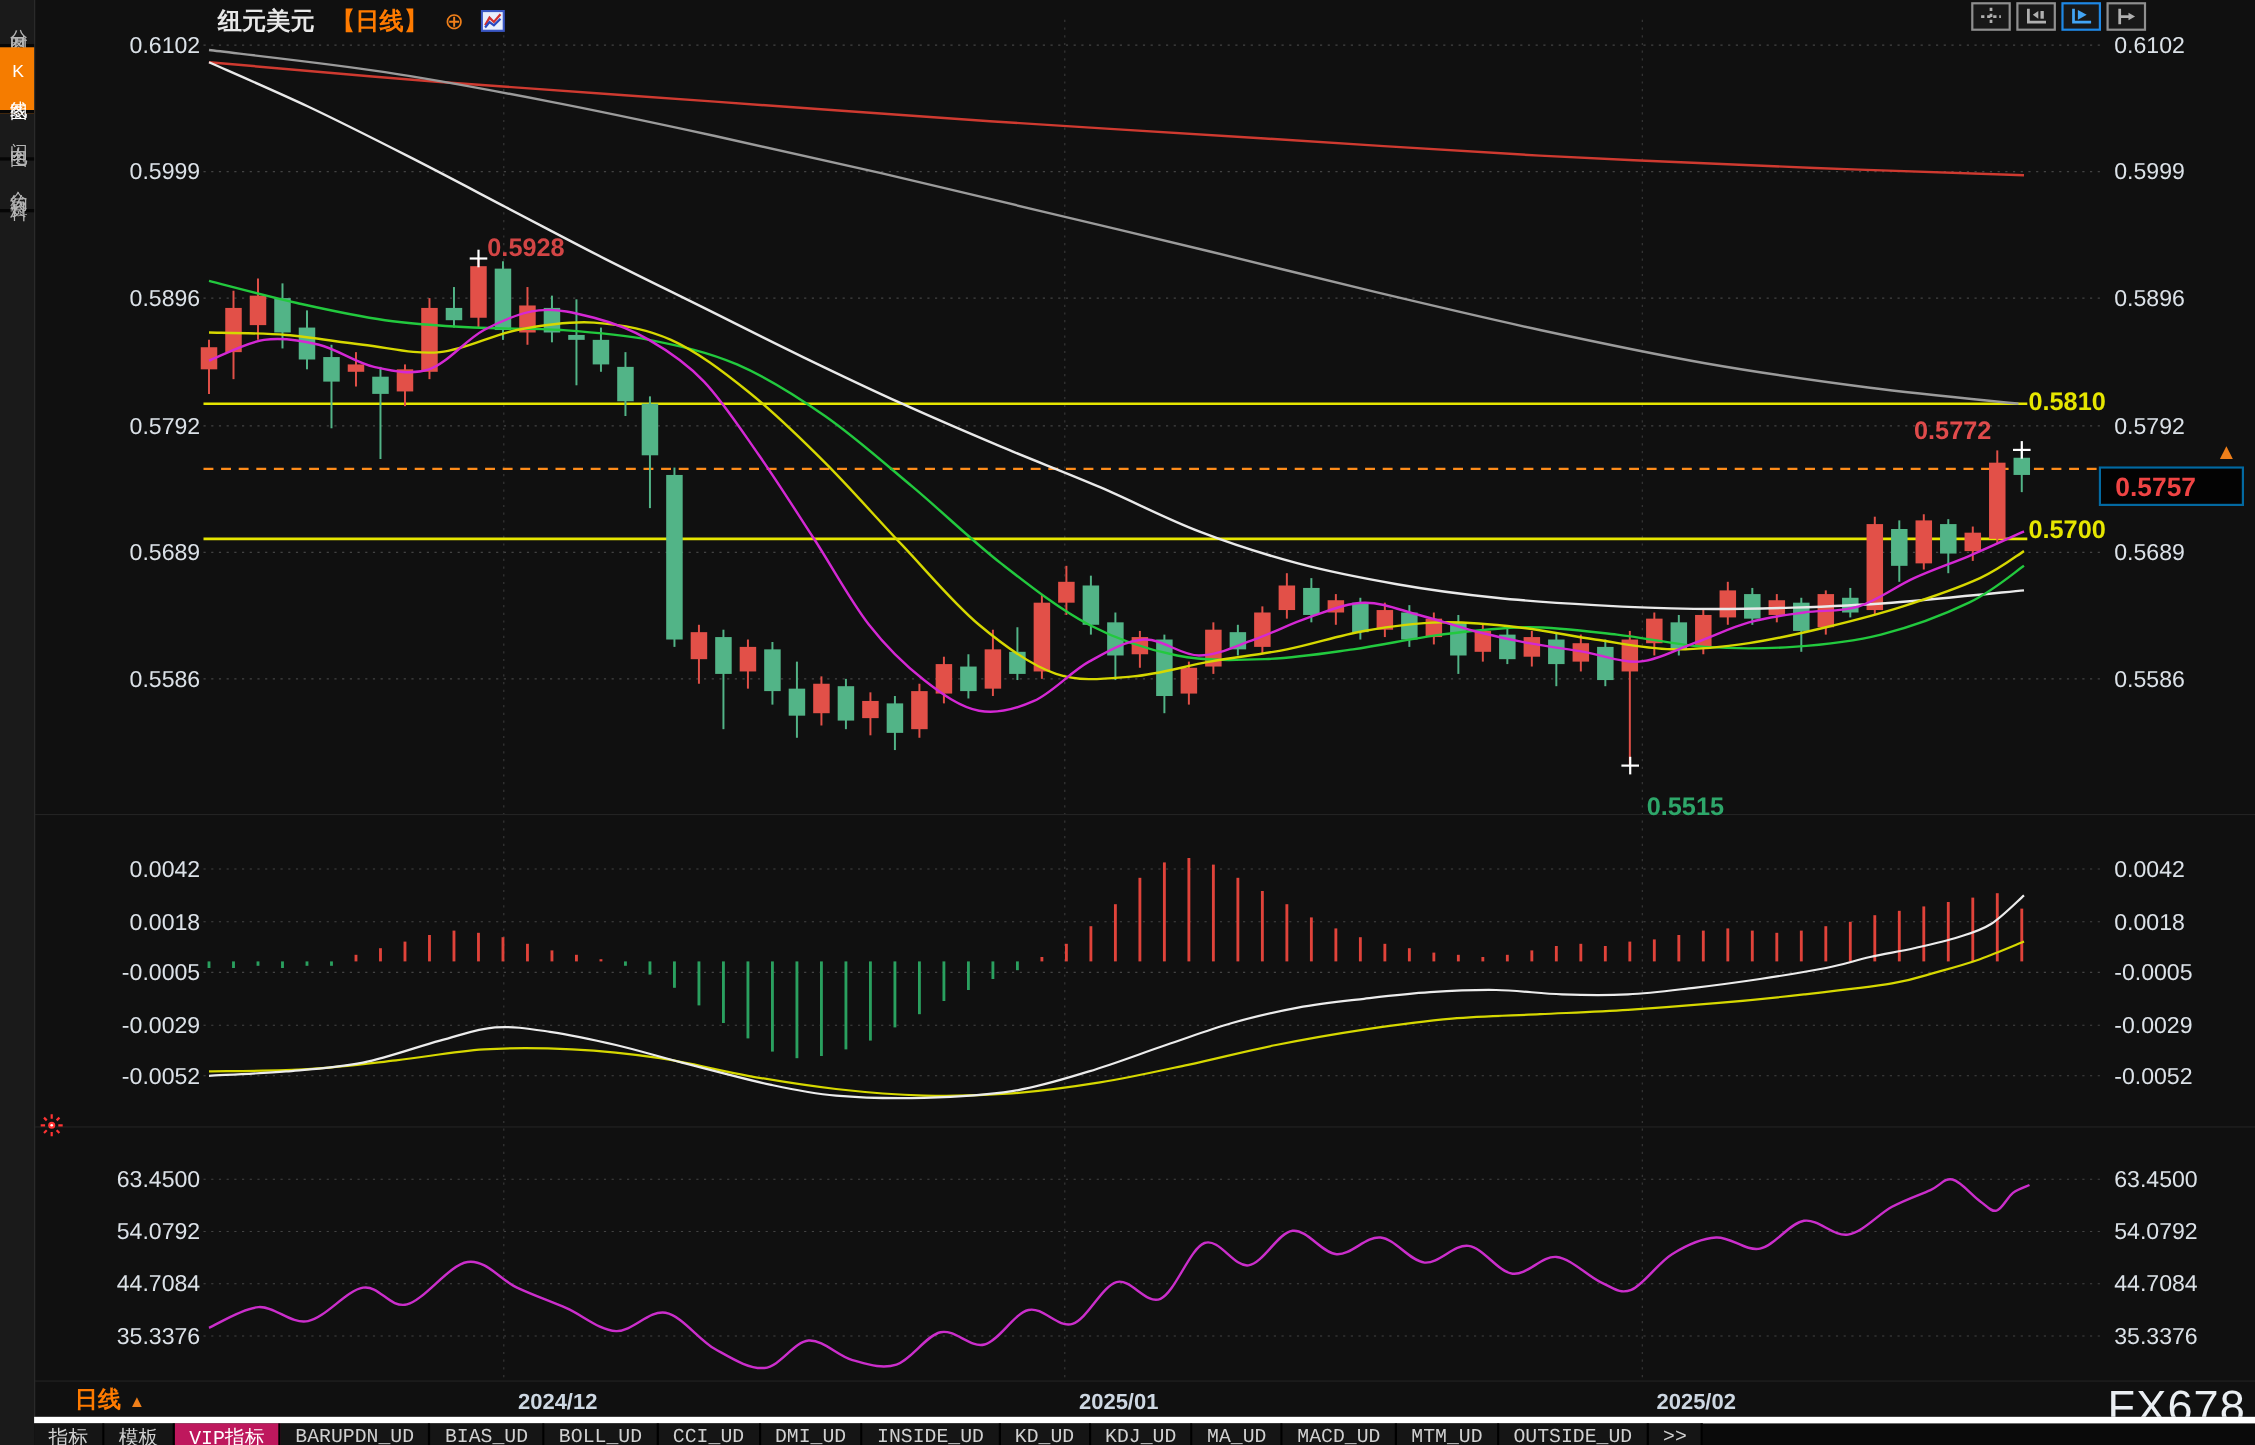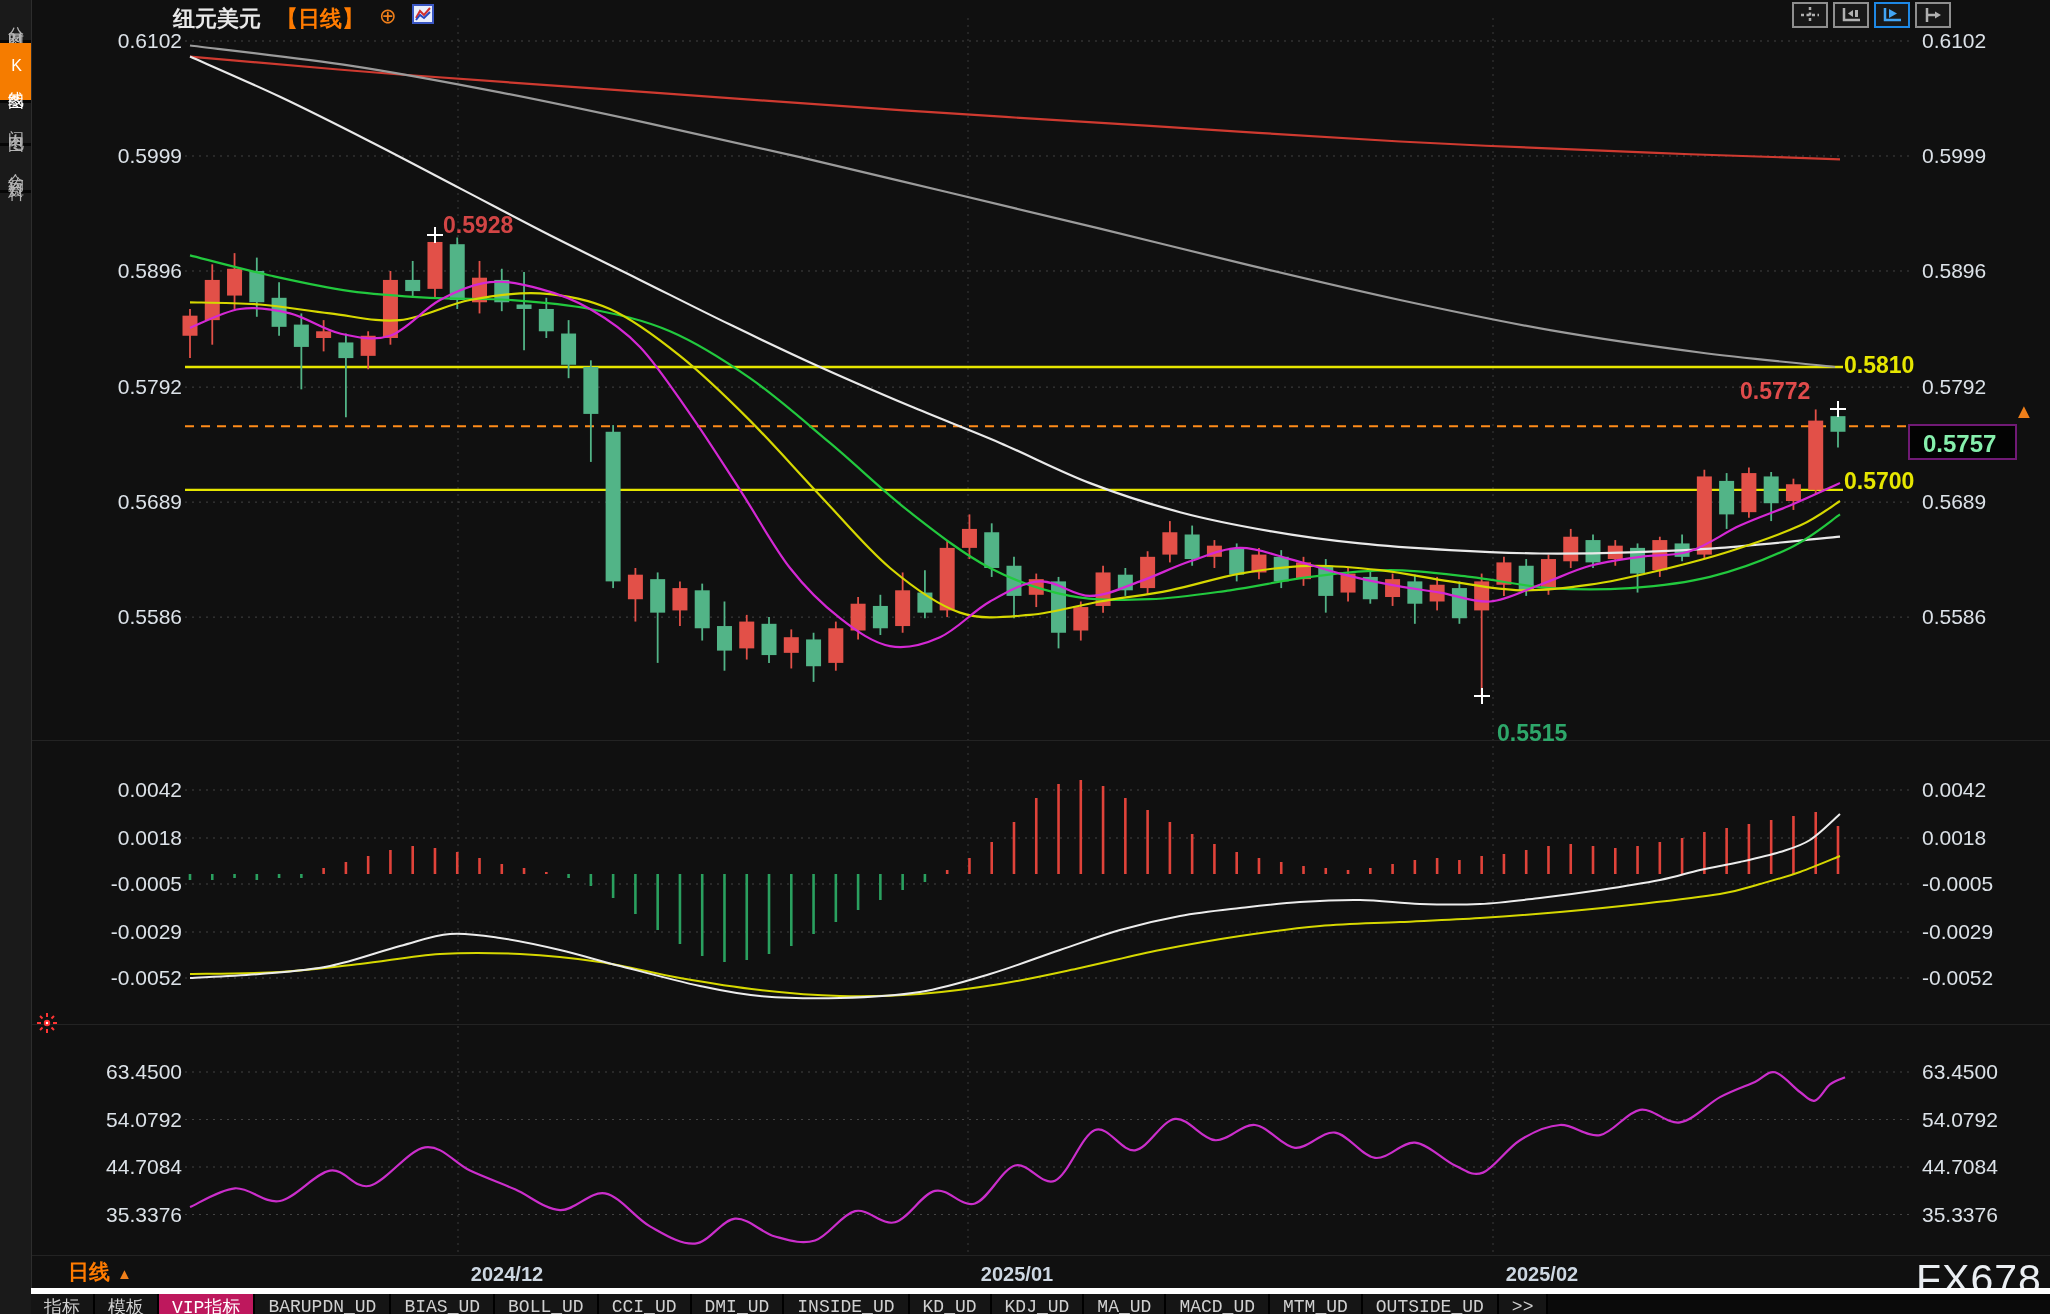--- a/index.html
+++ b/index.html
@@ -15,7 +15,7 @@
   svg.chart{position:absolute;left:0;top:0;z-index:1;}
   .hline{position:absolute;left:31px;right:0;height:1px;background:#232323;z-index:2;}
   
-  .hdr{position:absolute;left:173px;top:4px;display:flex;gap:15px;align-items:flex-start;
+  .hdr{position:absolute;left:198px;top:4px;display:flex;gap:15px;align-items:center;
        font-size:22px;z-index:6;white-space:nowrap;}
   .hdr [data-repeat]{display:contents;}
   .ind-hdr{position:absolute;left:185px;display:flex;gap:16px;font-size:20px;z-index:6;white-space:nowrap;}

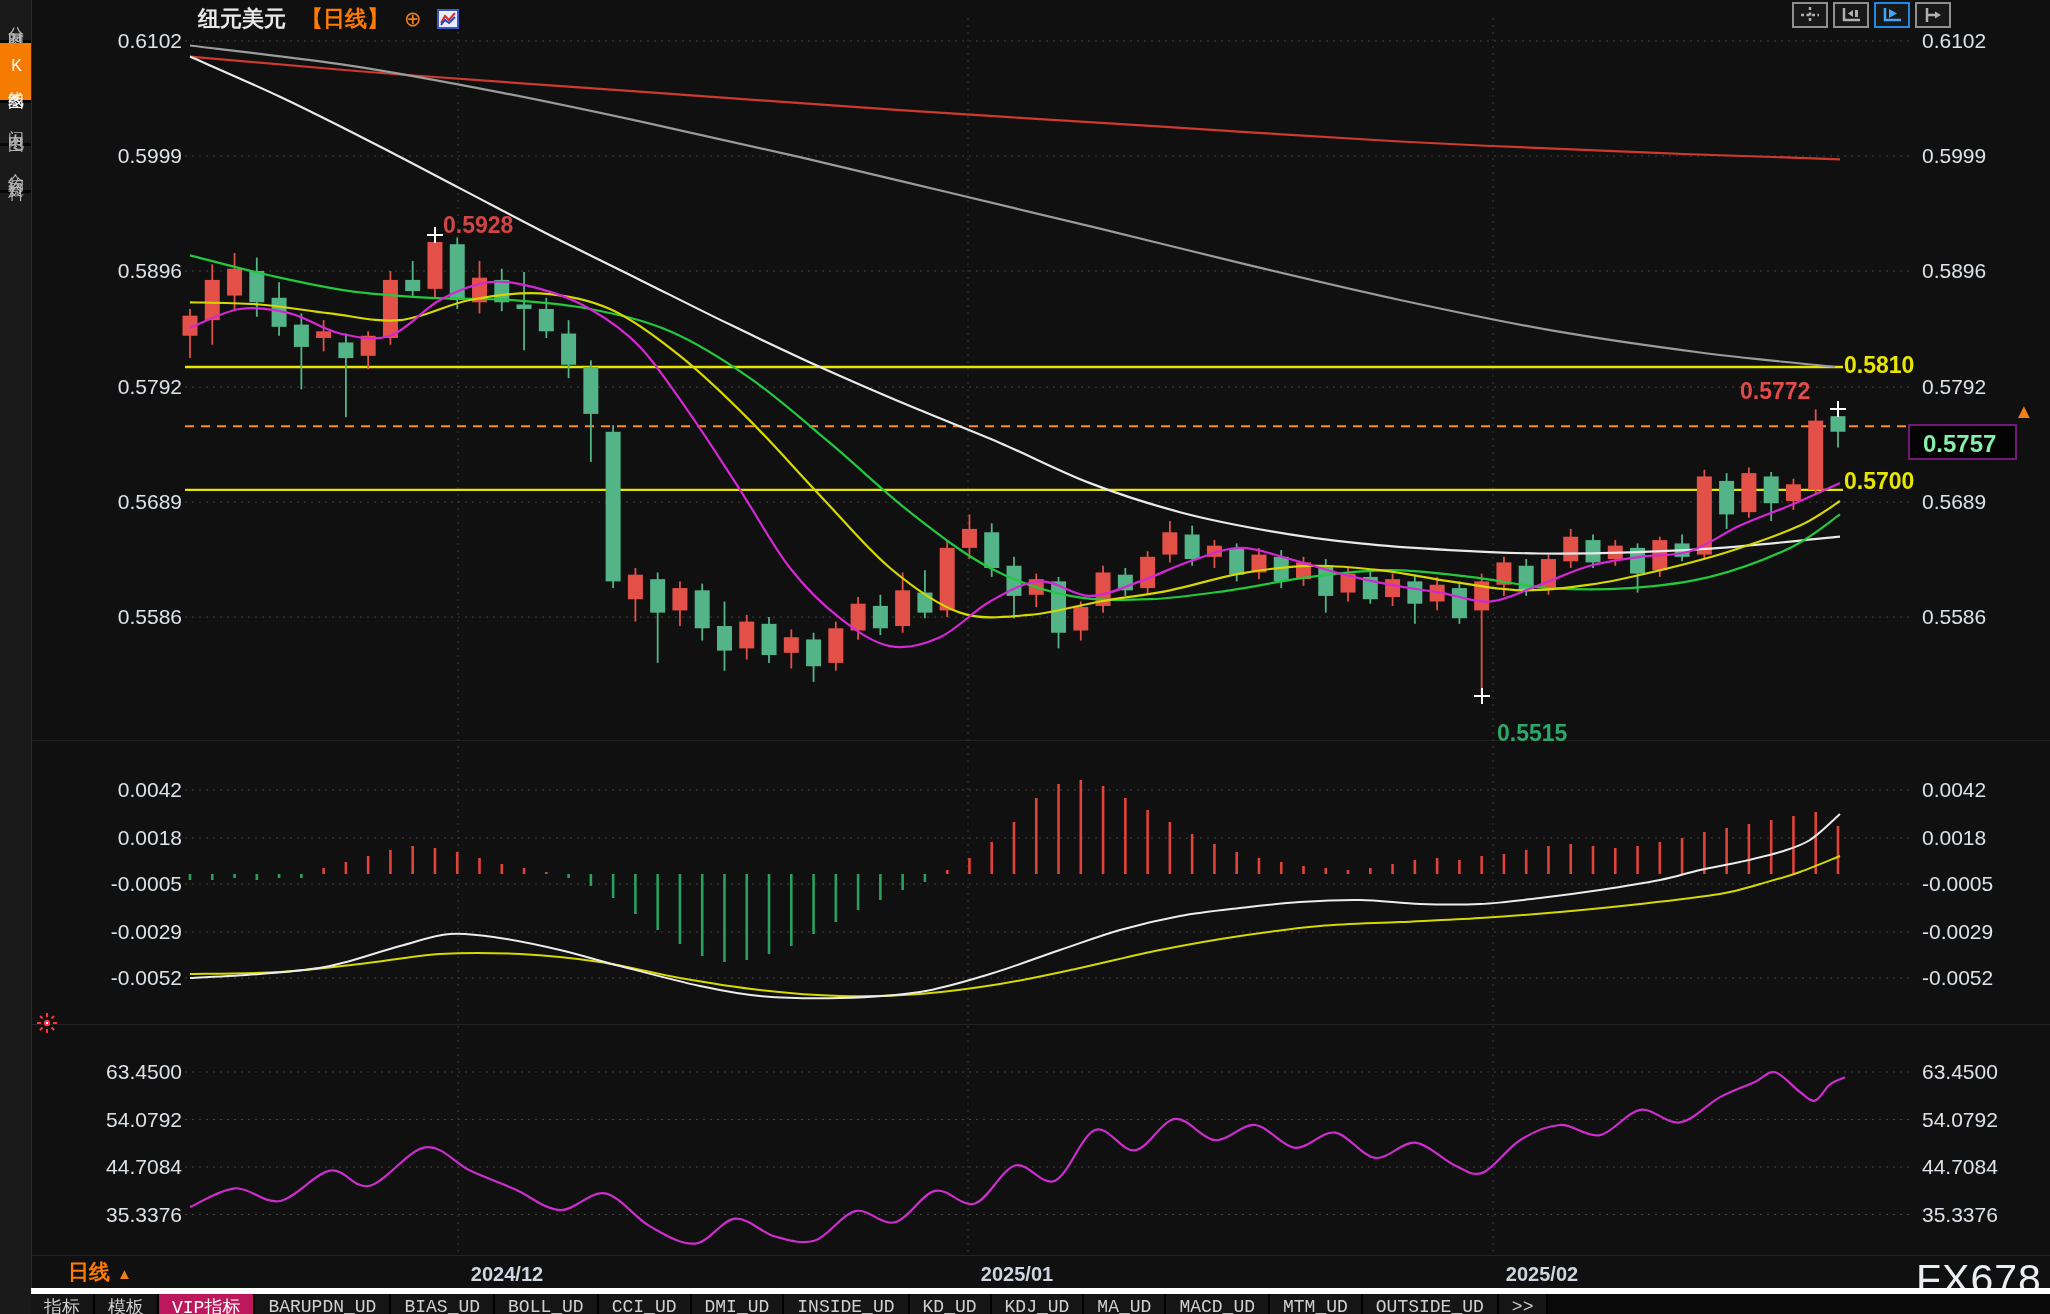--- a/index.html
+++ b/index.html
@@ -29,8 +29,8 @@
   .tbtn.active{border-color:#1e88e5;}
   
   .ann{position:absolute;font-size:23px;font-weight:bold;z-index:5;white-space:nowrap;}
-  .pricebox{position:absolute;left:1908px;top:424px;width:109px;height:36px;background:#030303;
-            border:2px solid #701a75;color:#86efac;font-size:24px;font-weight:bold;line-height:35px;
+  .pricebox{position:absolute;left:1908px;top:424px;width:132px;height:36px;background:#030303;
+            border:2px solid #0369a1;color:#ef4444;font-size:24px;font-weight:bold;line-height:35px;
             padding-left:13px;box-sizing:border-box;z-index:6;}
   .price-arrow{position:absolute;left:2014px;top:400px;color:#ef7f1a;font-size:20px;z-index:7;}
   

